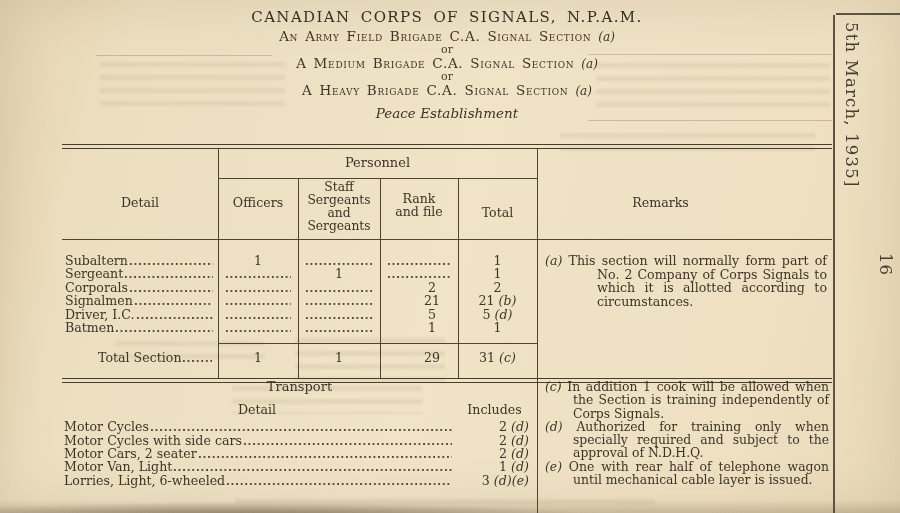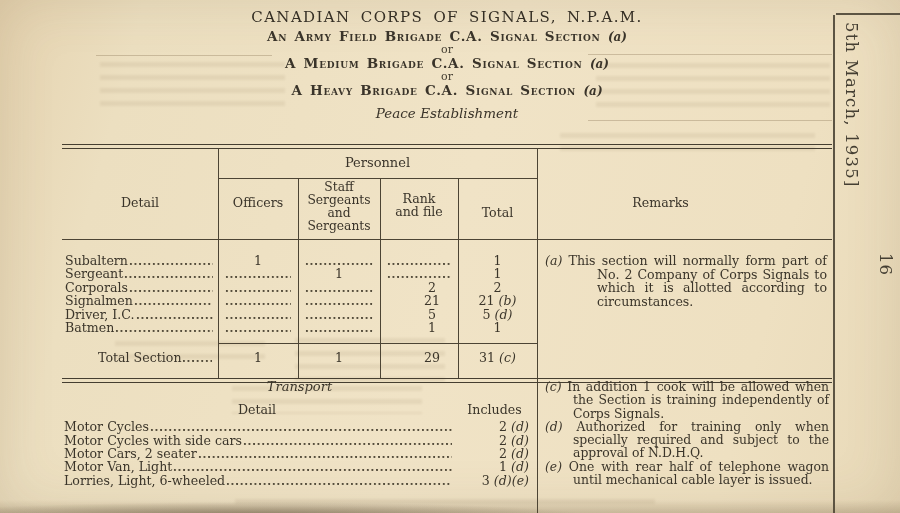--- a/index.html
+++ b/index.html
@@ -28,7 +28,7 @@
   
   .header { position:absolute; left:62px; top:8px; width:770px; text-align:center; }
   .h-title { font-size:15px; letter-spacing:1.4px; word-spacing:4px; color:#342e24; line-height:18px; }
-  .h-sub { font-variant:small-caps; font-size:13.5px; letter-spacing:.7px; word-spacing:2px; line-height:15px; margin-top:3px; color:#3a342a;font-weight:bold; }
+  .h-sub { font-variant:small-caps; font-size:13.5px; letter-spacing:.7px; word-spacing:2px; line-height:15px; margin-top:3px; color:#3a342a; }
   .h-note { font-variant:normal; font-style:italic; font-size:12px; letter-spacing:0; }
   .h-or { font-size:11px; line-height:10px; color:#453f33; }
   .h-est { font-style:italic; font-size:13.5px; margin-top:6px; color:#3a342a; }

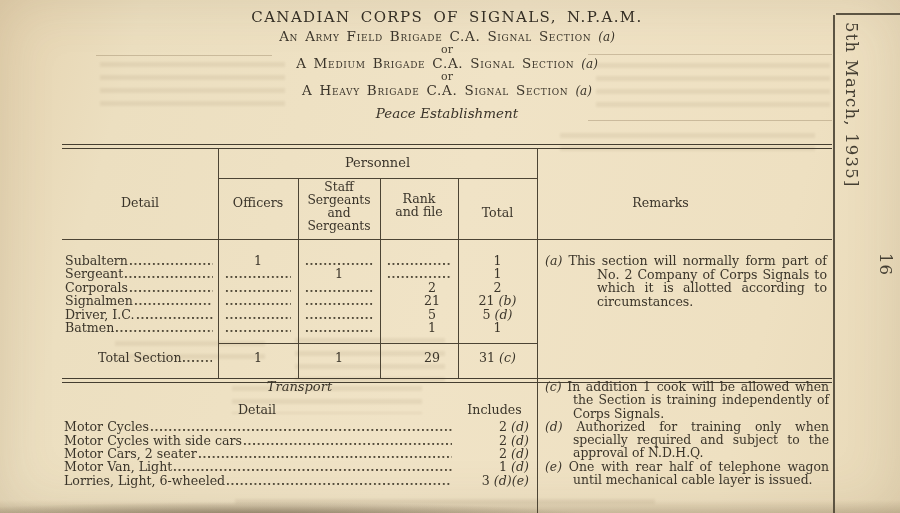--- a/index.html
+++ b/index.html
@@ -67,7 +67,7 @@
 
   
   .transport { position:absolute; left:62px; top:372px; width:475px; }
-  .t-title { text-align:center; font-style:italic; font-size:13px; margin-top:7px; }
+  .t-title { text-align:center; font-size:13px; margin-top:7px; }
   .t-head { display:flex; margin-top:9px; font-size:12.6px; line-height:13.4px; }
   .t-head-detail { flex:1; text-align:center; }
   .t-head-veh { width:85px; text-align:center; }

